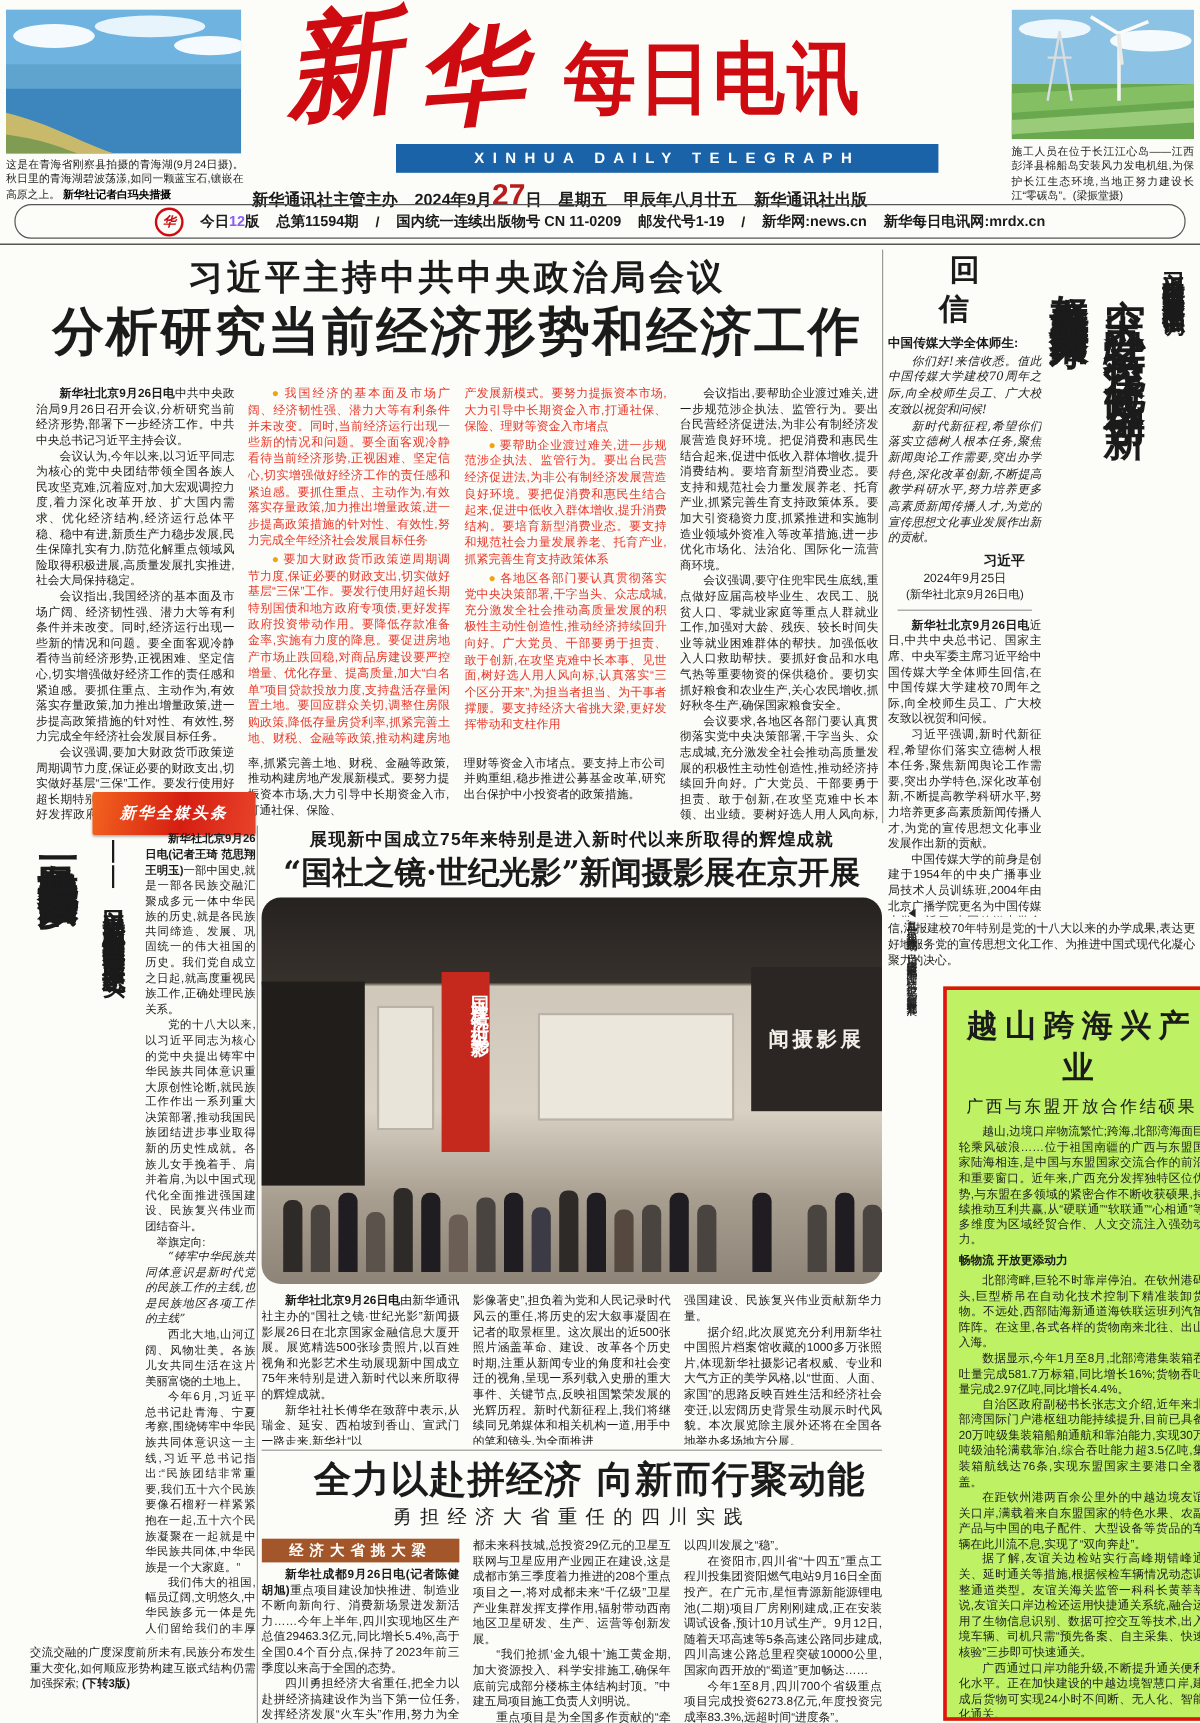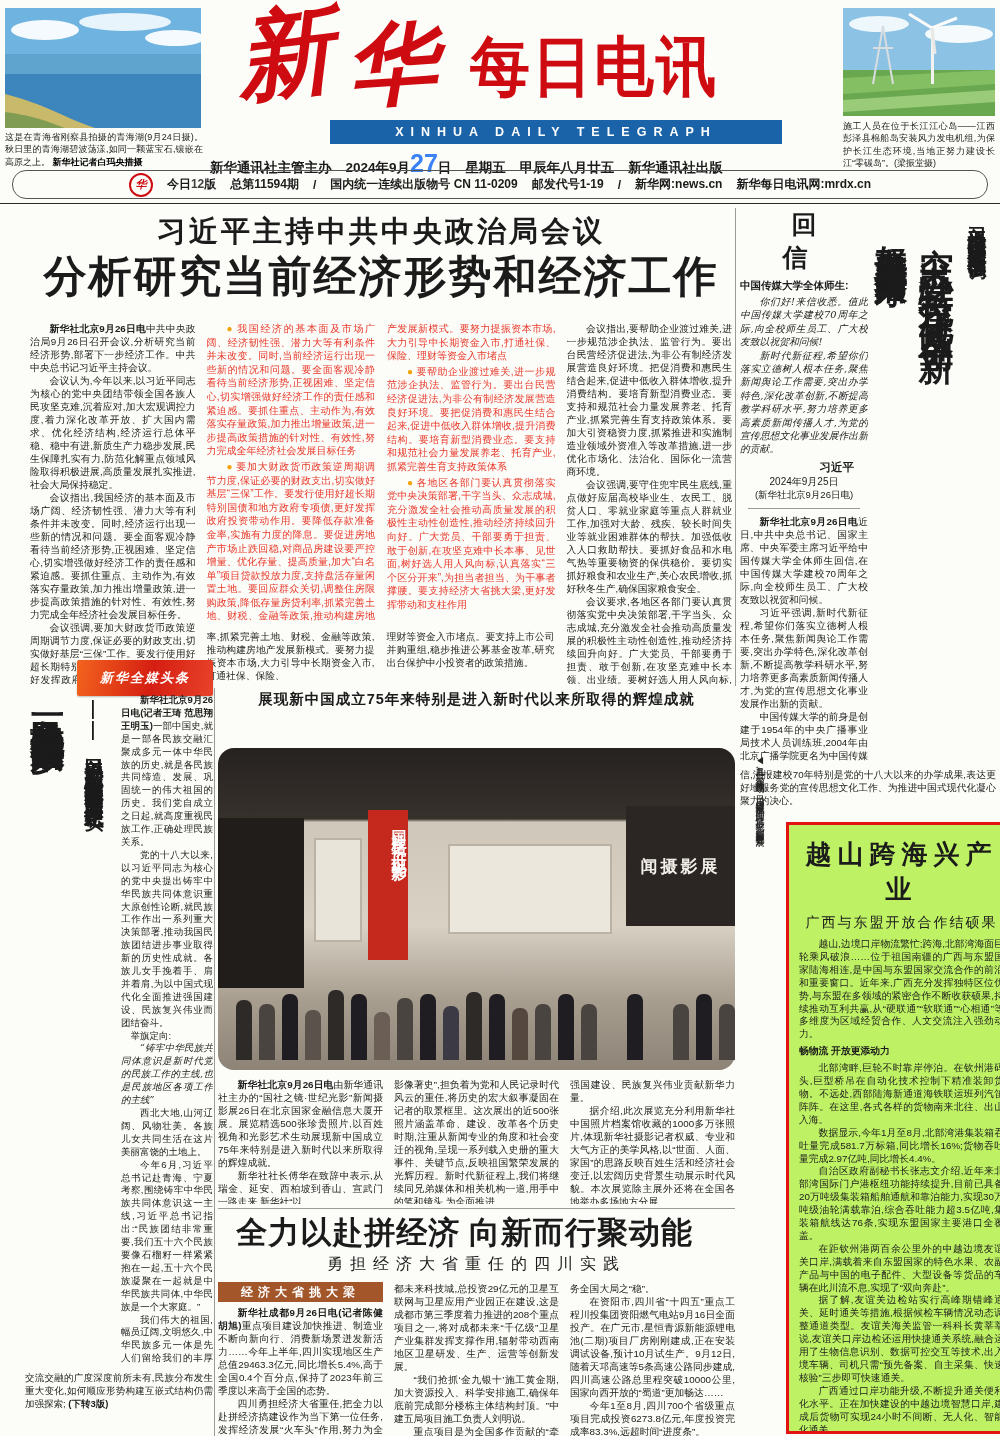--- a/index.html
+++ b/index.html
@@ -18,7 +18,7 @@
   .bluebar{background:#1a63a8;color:#fff;display:flex;align-items:center;justify-content:center;
            font-weight:bold;font-size:12.5px;letter-spacing:7px;}
   .dateline{display:flex;align-items:baseline;gap:14px;font-size:13.5px;font-weight:bold;}
-  .dateline .day{color:#3b82f6;font-size:25px;font-weight:900;}
+  .dateline .day{color:#b91c1c;font-size:25px;font-weight:900;}
   .infobar{border:1px solid #555;border-radius:14px;display:flex;align-items:center;
            justify-content:center;gap:14px;font-size:12px;font-weight:bold;}
   .infobar .red{color:#404040;}

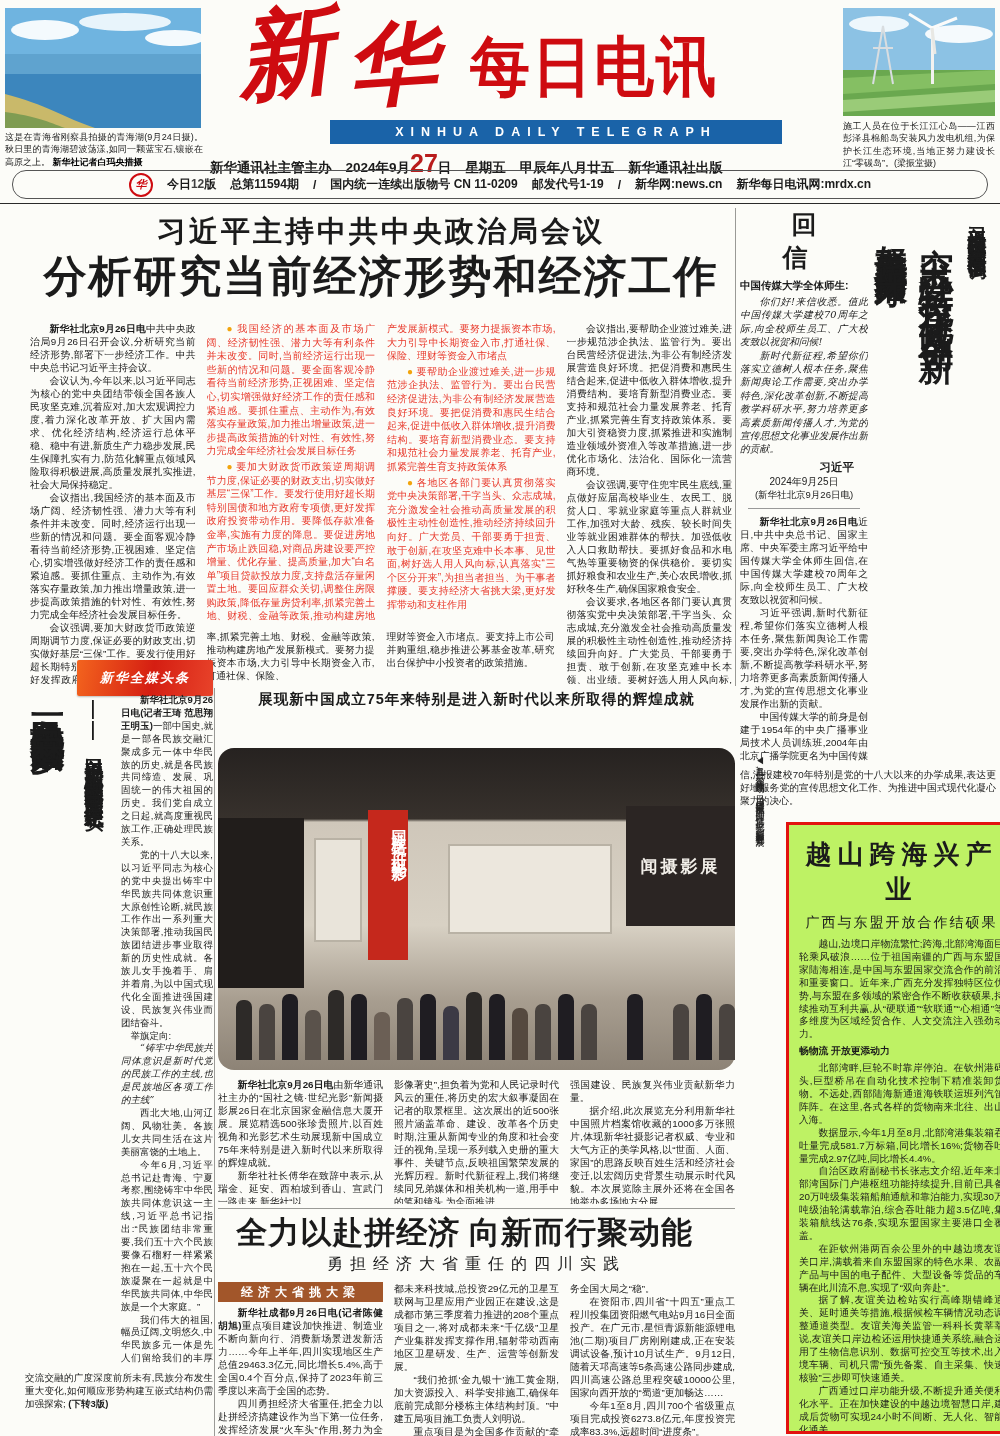--- a/index.html
+++ b/index.html
@@ -21,7 +21,7 @@
   .dateline .day{color:#b91c1c;font-size:25px;font-weight:900;}
   .infobar{border:1px solid #555;border-radius:14px;display:flex;align-items:center;
            justify-content:center;gap:14px;font-size:12px;font-weight:bold;}
-  .infobar .red{color:#404040;}
+  .infobar .red{color:#8b5cf6;}
   .emblem{width:20px;height:20px;border-radius:50%;border:2px solid #ce0b10;color:#ce0b10;
           display:flex;align-items:center;justify-content:center;font-size:11px;font-style:italic;font-weight:bold;}
   .rule{background:#2a2a2a;}

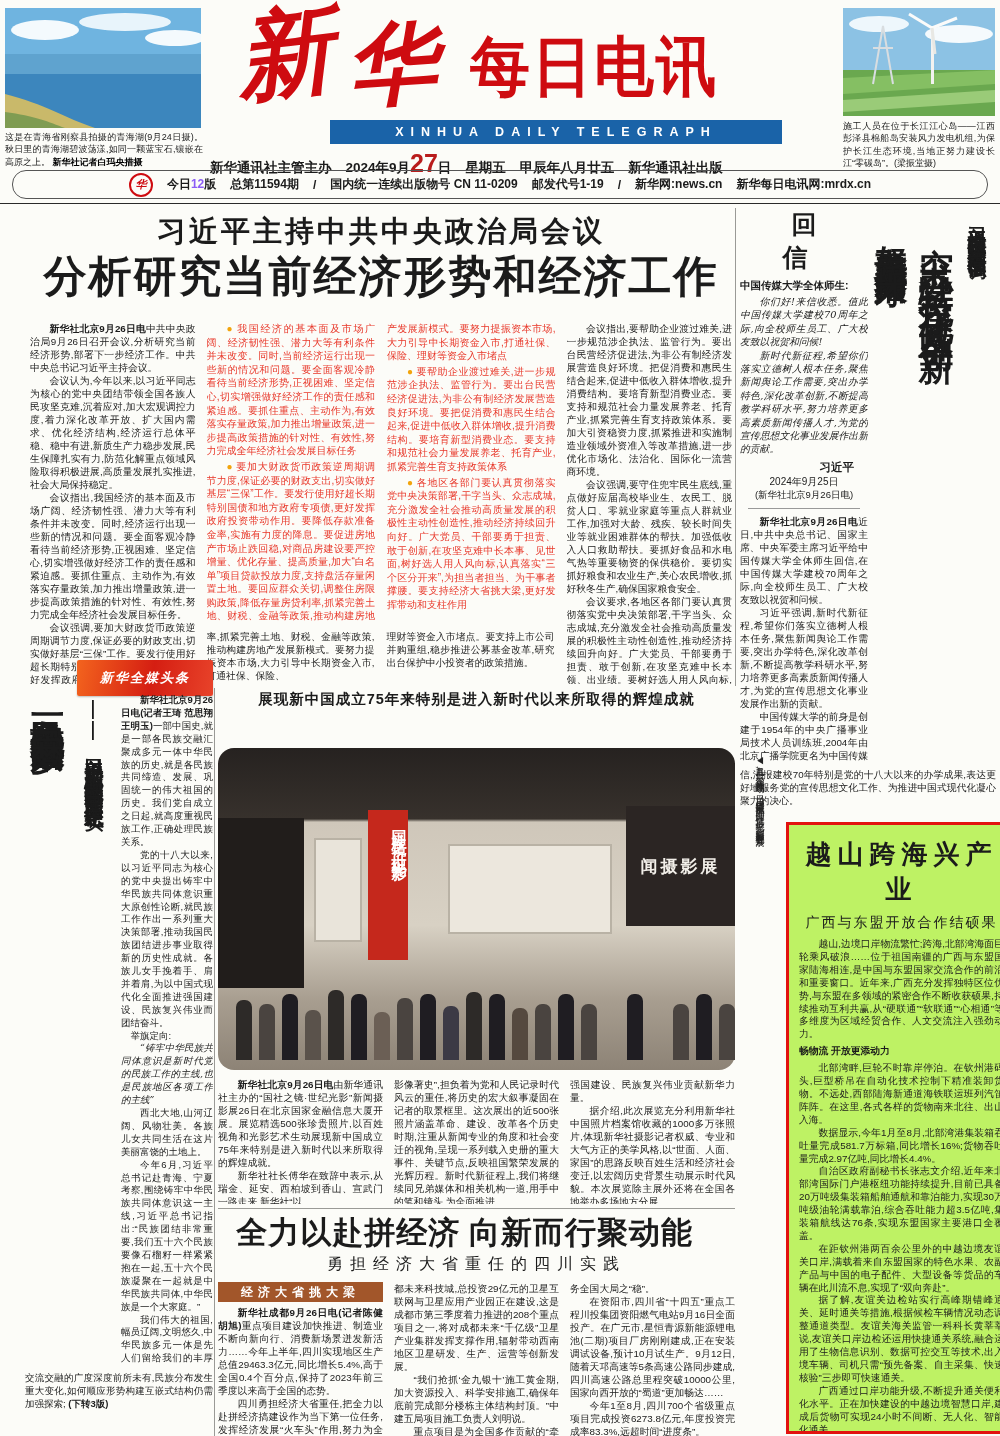--- a/index.html
+++ b/index.html
@@ -233,6 +233,7 @@
   </div>
 
   <div class="abs ctr kicker2" style="left:218px;top:690px;width:517px;">展现新中国成立75年来特别是进入新时代以来所取得的辉煌成就</div>
+  <div class="abs ctr head2" style="left:218px;top:710px;width:517px;">“国社之镜·世纪光影”新闻摄影展在京开展</div>
 
   <div class="abs" style="left:218px;top:748px;width:517px;height:322px;background:linear-gradient(#262220 0%,#37312c 22%,#cfc7ba 23%,#d8d1c4 55%,#a89e90 78%,#8d8376 100%);border-radius:16px;">
     <div class="abs" style="left:0;top:70px;width:86px;height:170px;background:#211d1b;"></div>

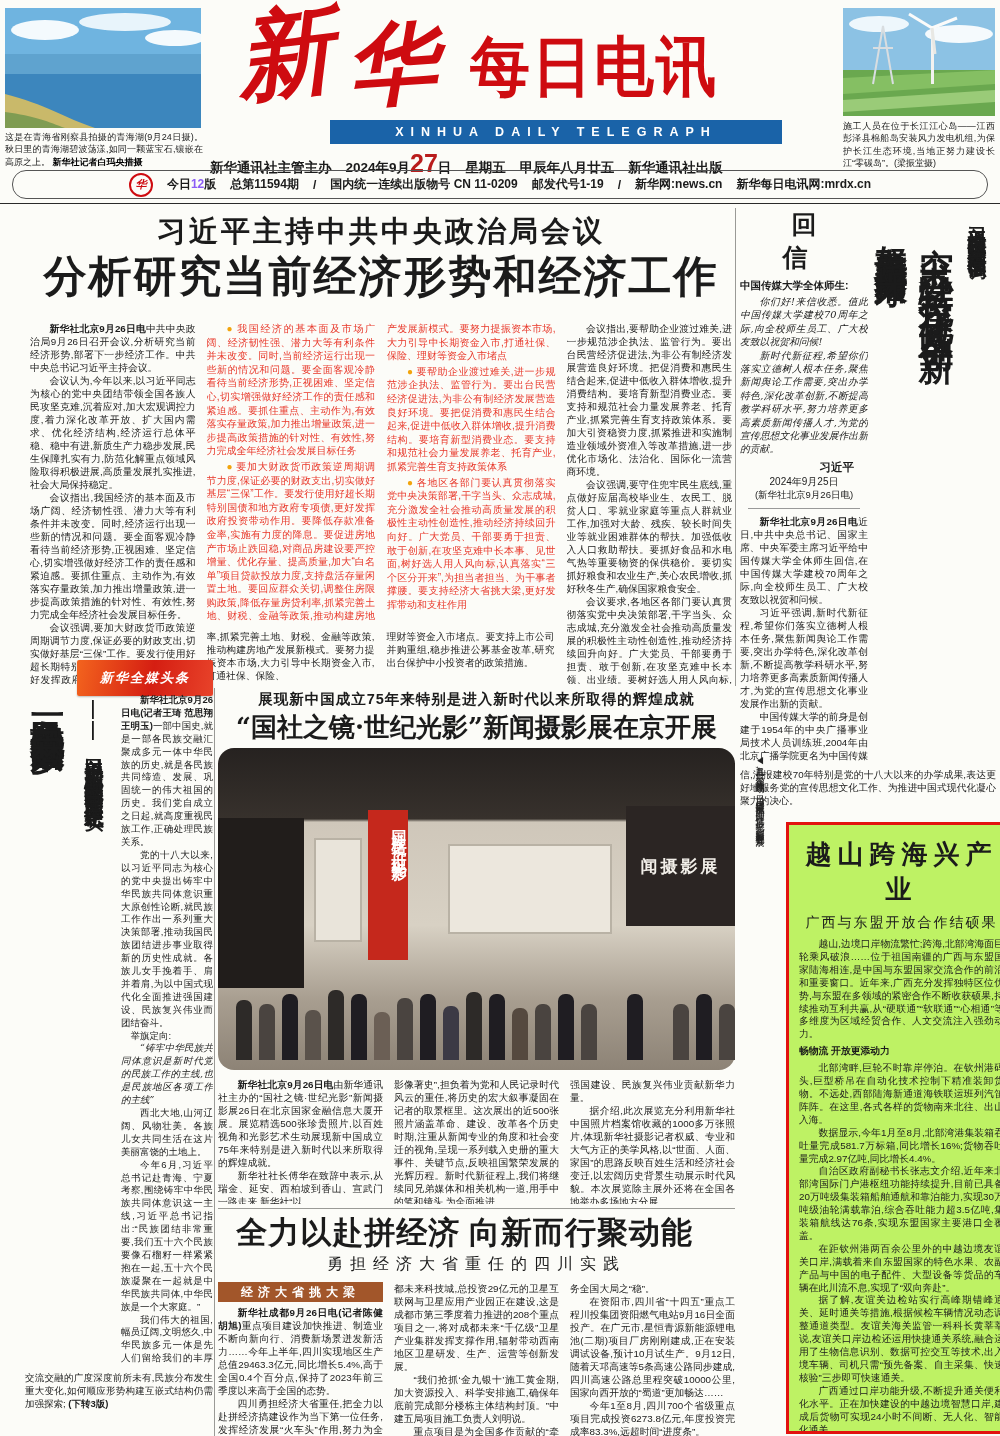--- a/index.html
+++ b/index.html
@@ -288,7 +288,7 @@
   </div>
 
   <div class="abs hair" style="left:218px;top:1208px;width:517px;height:1px;"></div>
-  <div class="abs ctr head3" style="left:206px;top:1212px;width:517px;font-family:Liberation Serif, serif;">全力以赴拼经济 向新而行聚动能</div>
+  <div class="abs ctr head3" style="left:233px;top:1212px;width:517px;">全力以赴拼经济 向新而行聚动能</div>
   <div class="abs ctr sub3" style="left:218px;top:1254px;width:517px;">勇担经济大省重任的四川实践</div>
 
   <div class="abs threecols bodytxt" style="left:218px;top:1282px;width:517px;height:154px;">

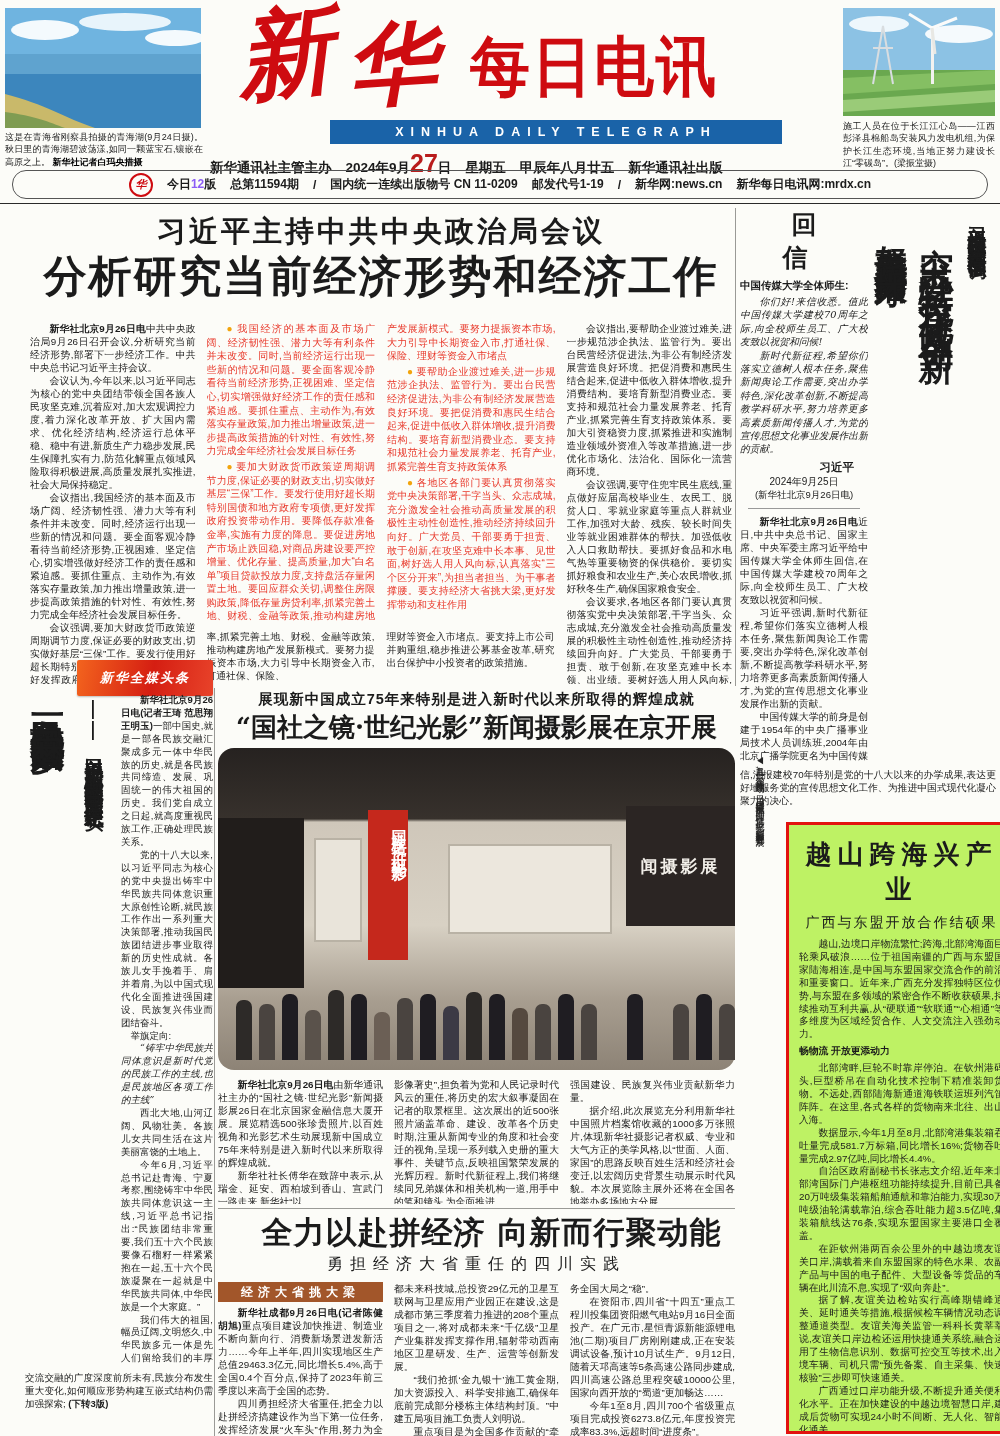--- a/index.html
+++ b/index.html
@@ -304,7 +304,7 @@
       <p>重点项目是为全国多作贡献的“牵引绳”。9月以来,四川省、成都市和各市(州)紧锣密鼓召开经济运行工作推进会议,把全力以赴拼经济搞建设作为当下第一位任务,各地不回避短板、困难,安排细化具体措施,全力冲刺全年目标任务,以四川发展之“进”服</p>
     </div>
     <div class="c clip" style="height:154px;">
-      <p class="noind">务全国大局之“稳”。</p>
+      <p class="noind">以四川发展之“稳”。</p>
       <p>在资阳市,四川省“十四五”重点工程川投集团资阳燃气电站9月16日全面投产。在广元市,星恒青源新能源锂电池(二期)项目厂房刚刚建成,正在安装调试设备,预计10月试生产。9月12日,随着天邛高速等5条高速公路同步建成,四川高速公路总里程突破10000公里,国家向西开放的“蜀道”更加畅达……</p>
       <p>今年1至8月,四川700个省级重点项目完成投资6273.8亿元,年度投资完成率83.3%,远超时间“进度条”。</p>
 

